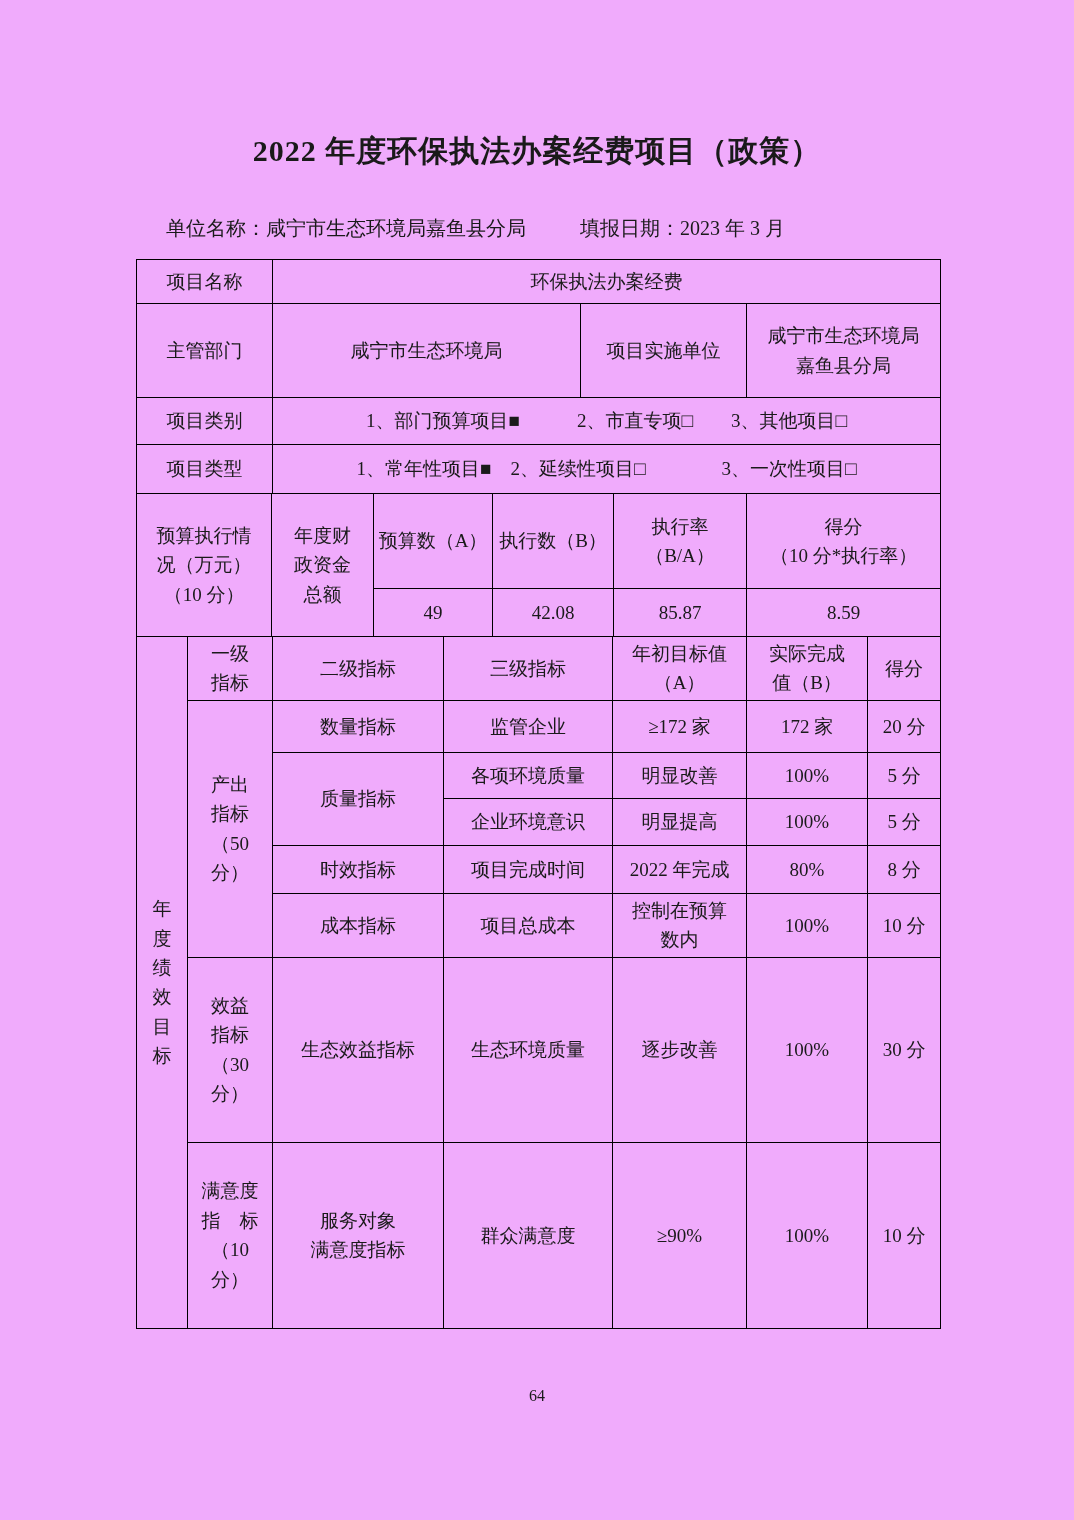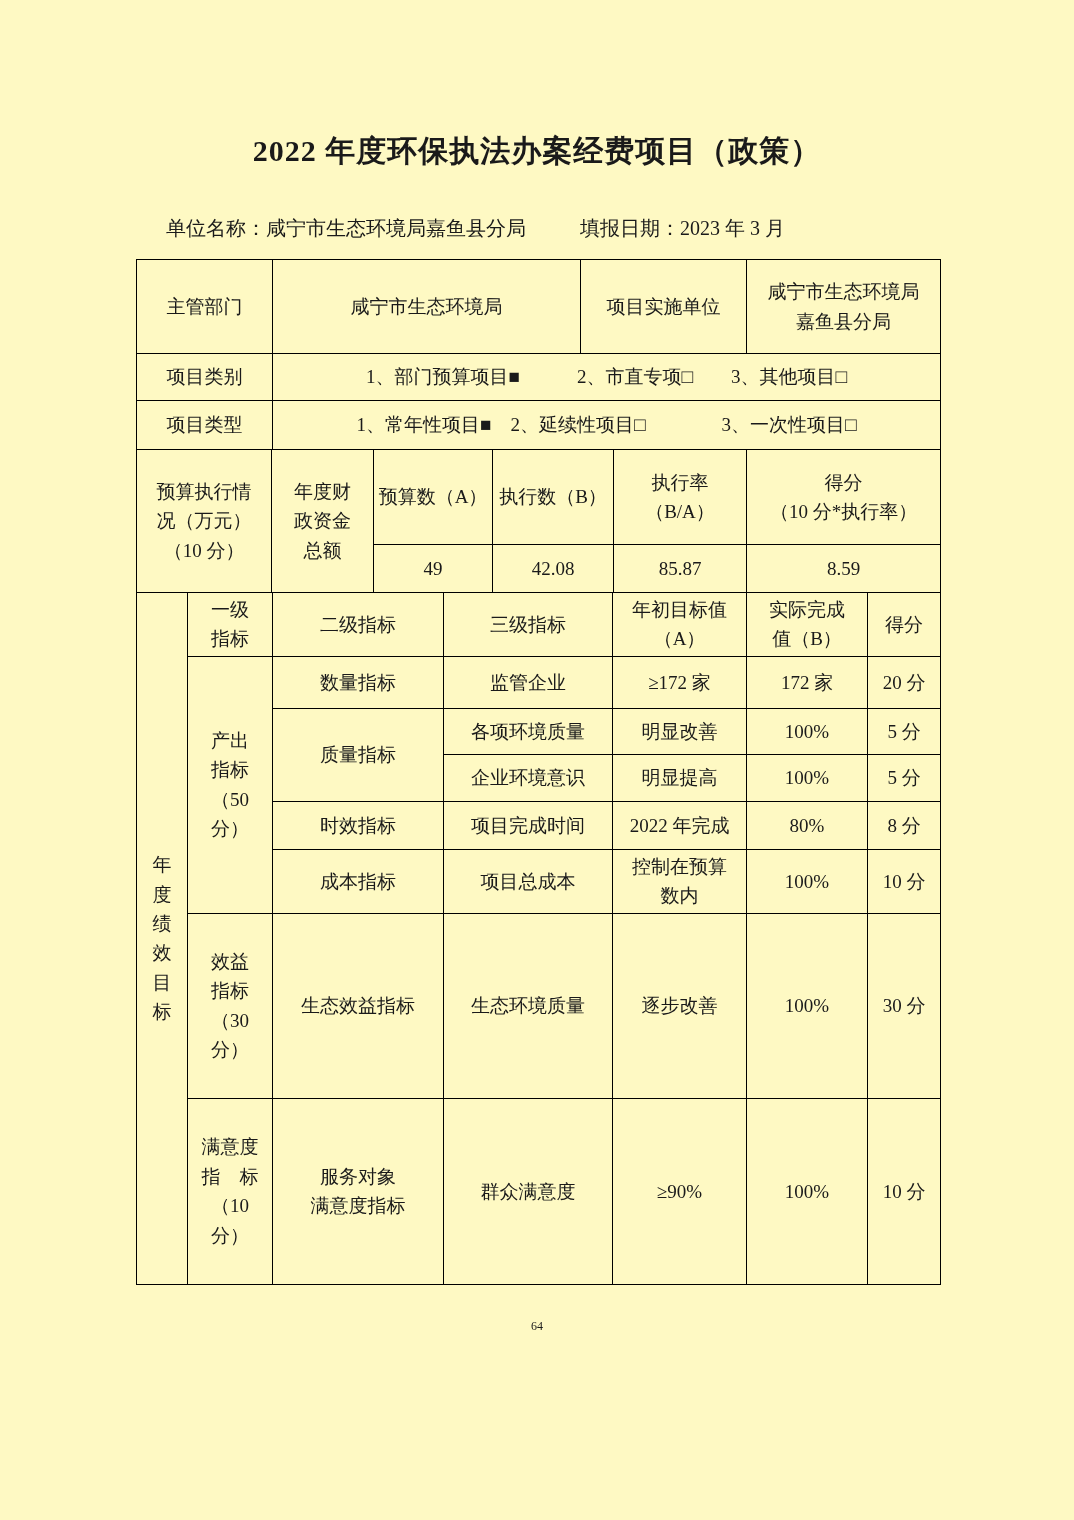--- a/index.html
+++ b/index.html
@@ -8,7 +8,7 @@
     position: relative;
     width: 1074px;
     height: 1520px;
-    background: #fef9c3;
+    background: #f0abfc;
     color: #1a1a1a;
     font-family: "Liberation Serif", "DejaVu Serif", serif;
     overflow: hidden;

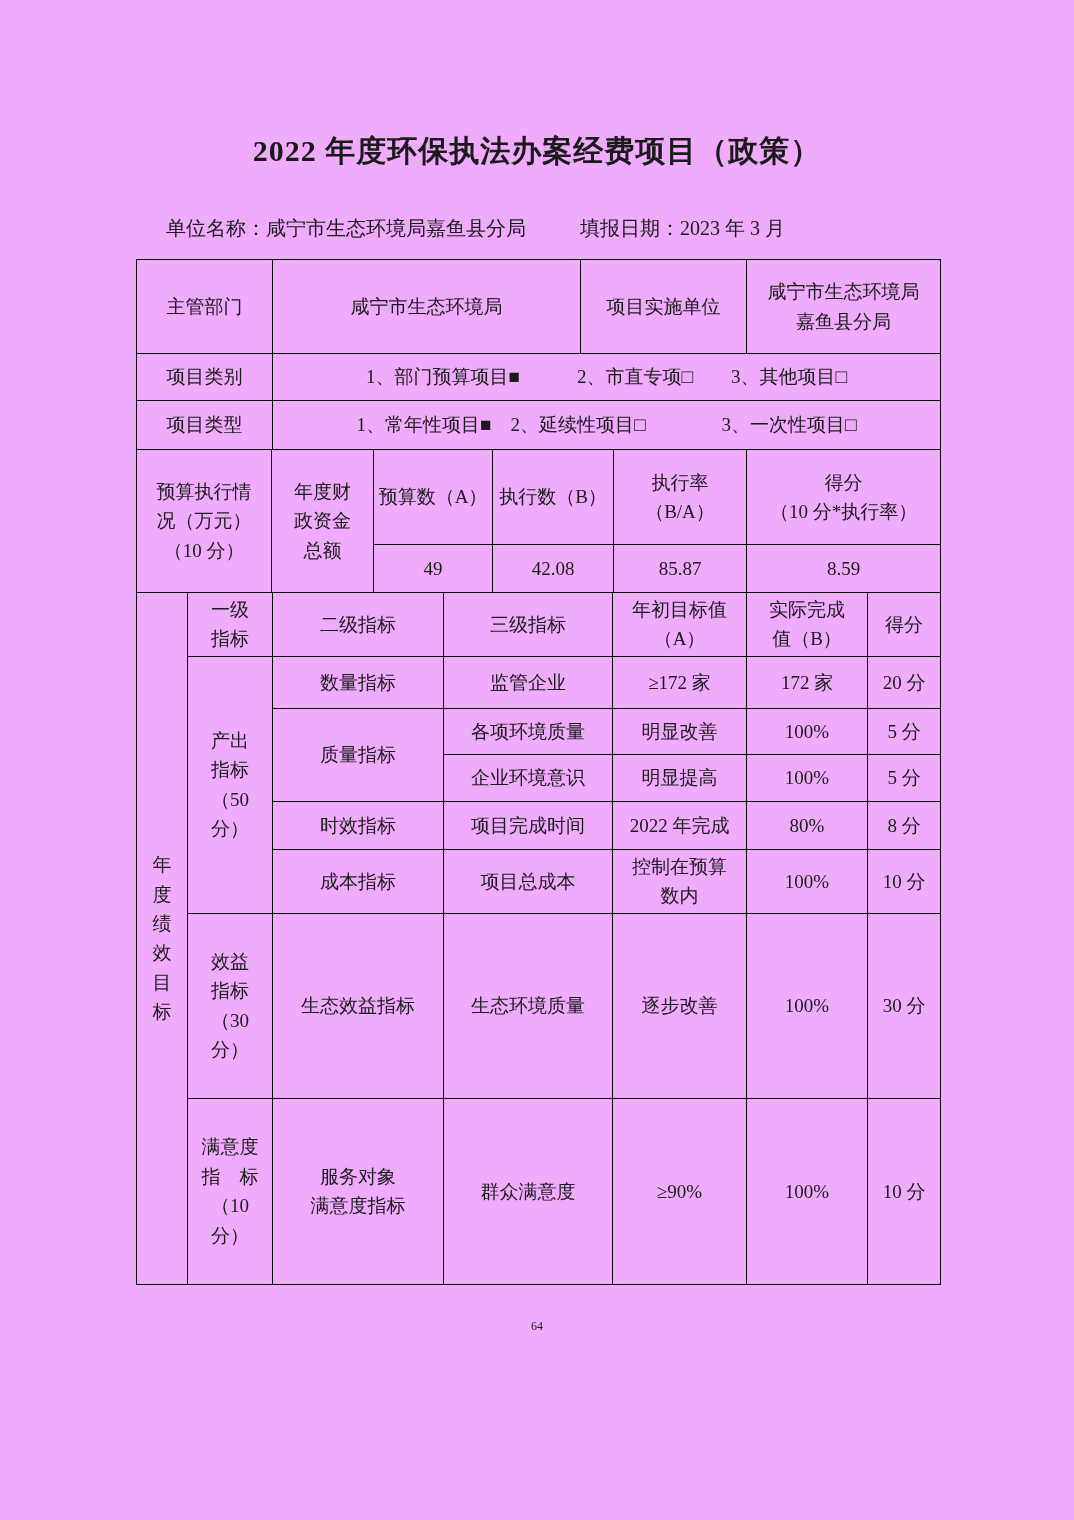--- a/index.html
+++ b/index.html
@@ -89,6 +89,10 @@
         <col style="width:194px">
     </colgroup>
     <tbody>
+        <tr style="height:44px;">
+      <td>项目名称</td>
+      <td colspan="3">环保执法办案经费</td>
+    </tr>
     <tr style="height:94px;">
       <td>主管部门</td>
       <td class="left">咸宁市生态环境局</td>

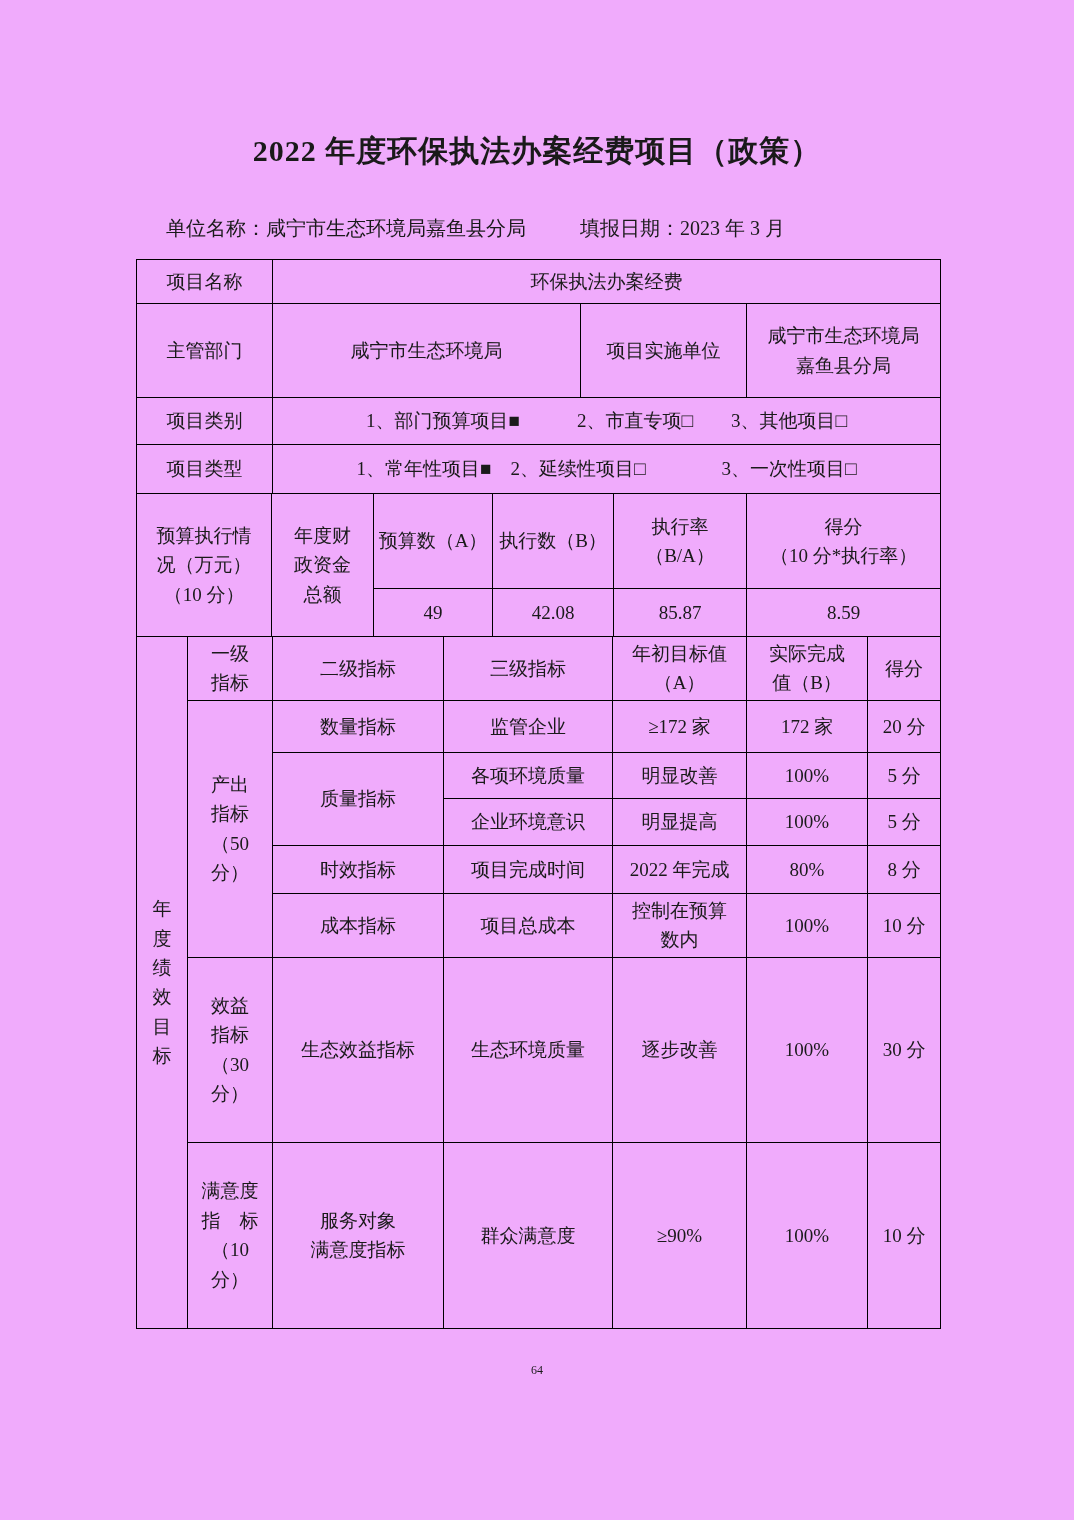--- a/index.html
+++ b/index.html
@@ -64,9 +64,9 @@
     padding-bottom: 140px;
   }
   .page-footer {
-    margin-top: 34px;
-    text-align: center;
-    font-size: 12px;
+    margin-top: 58px;
+    text-align: center;
+    font-size: 16px;
   }
 </style>
 </head>

